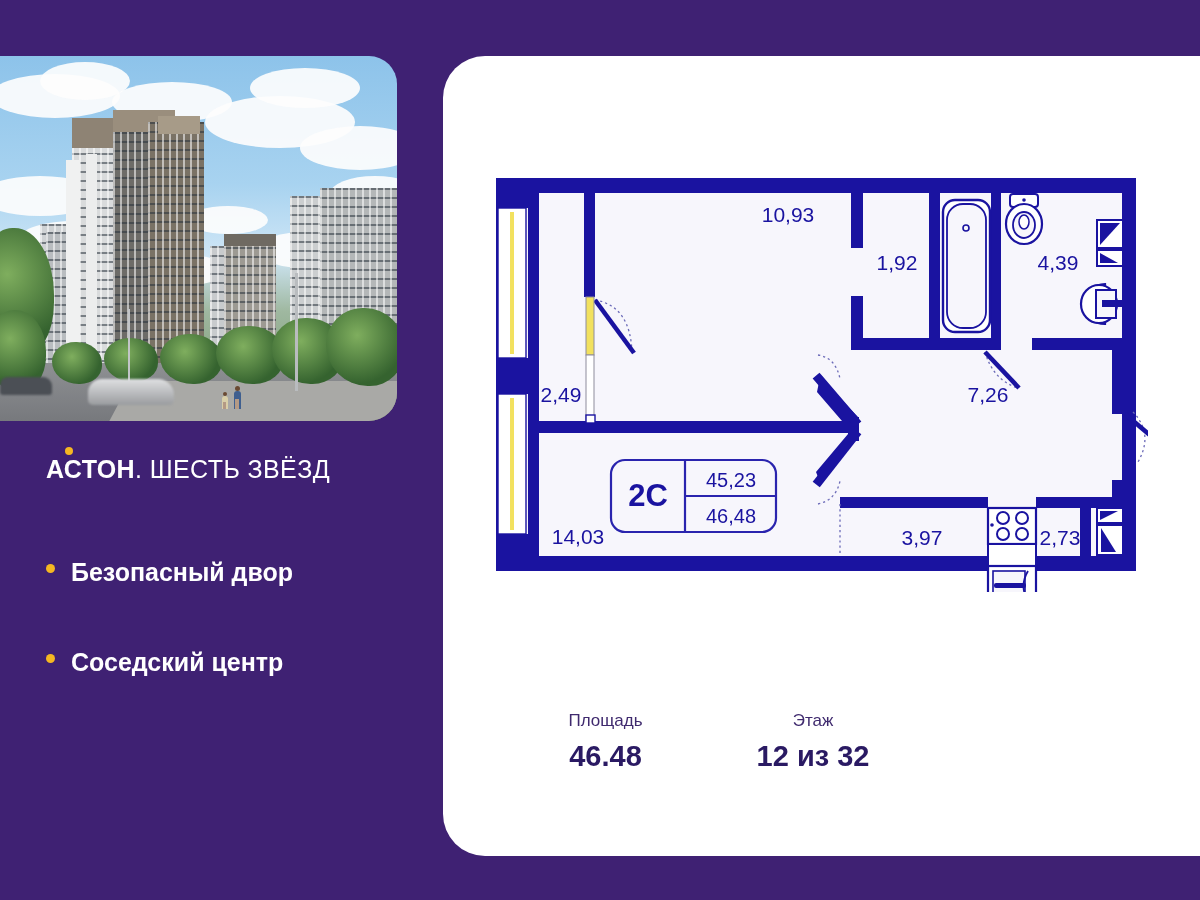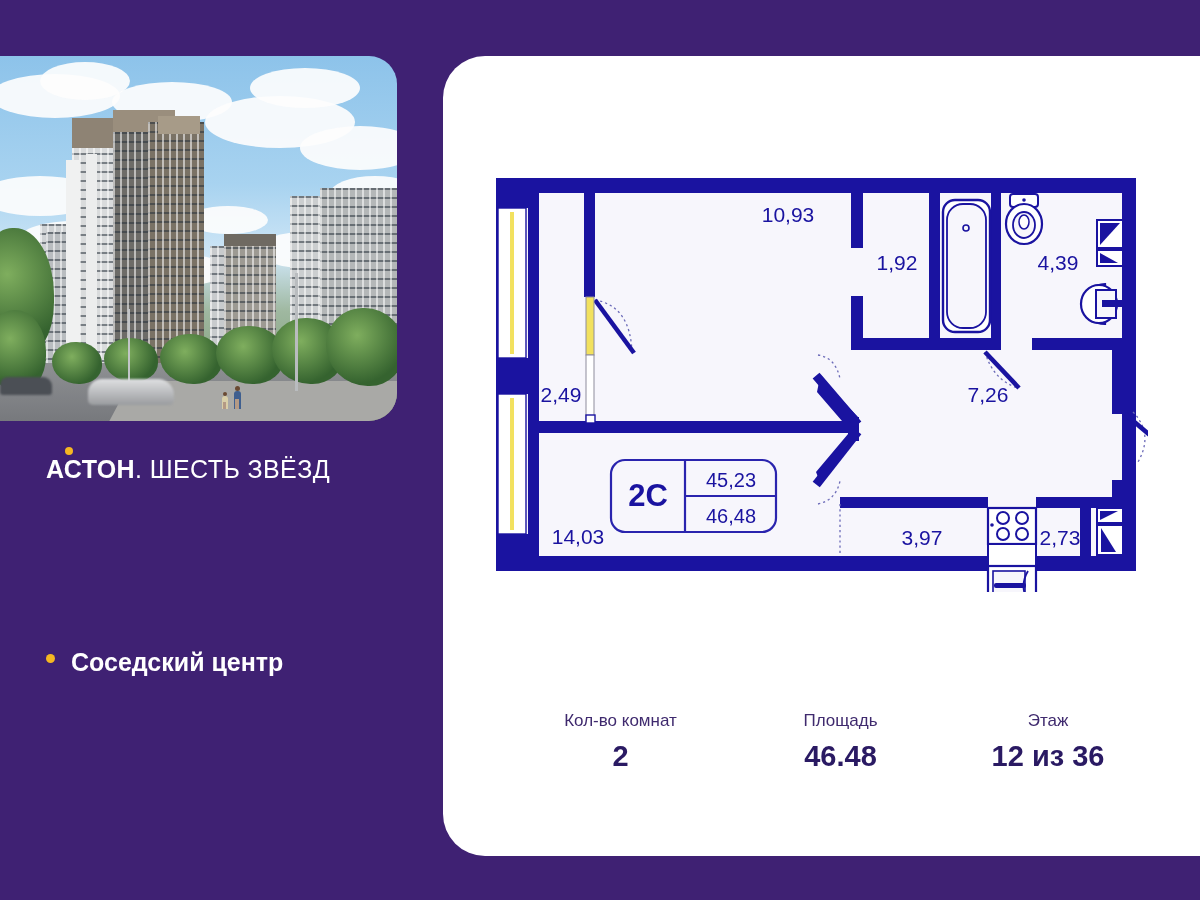--- a/index.html
+++ b/index.html
@@ -189,6 +189,7 @@
   <div id="brand-dot"></div>
   <div id="brand"><span class="strong">АСТОН</span><span class="light">. ШЕСТЬ ЗВЁЗД</span></div>
 
+  <div class="feature" id="feature-0"><span class="bullet"></span><span>Безопасный двор</span></div>
   <div class="feature" id="feature-1"><span class="bullet"></span><span>Соседский центр</span></div>
 
 </div>

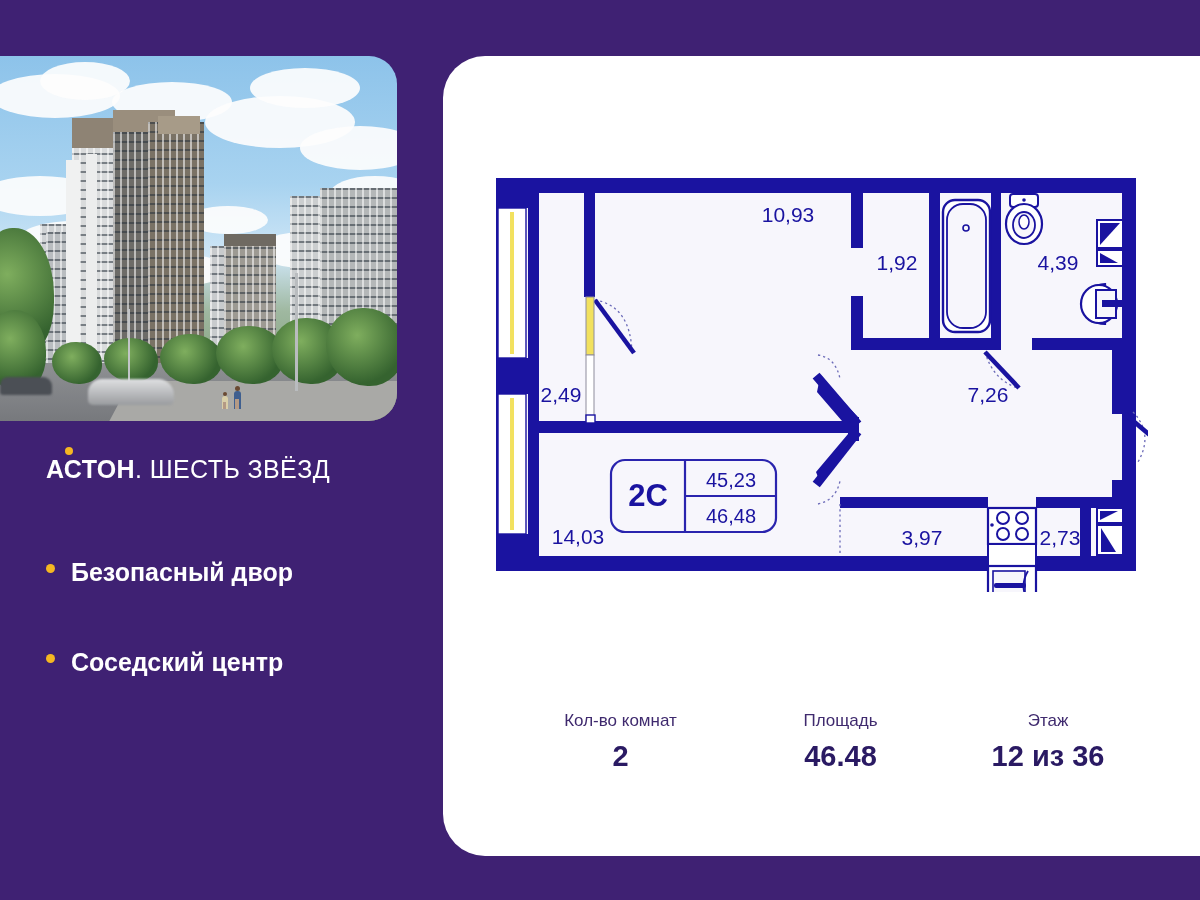--- a/index.html
+++ b/index.html
@@ -395,10 +395,6 @@
   </div>
 
   <div id="stats">
-    <div class="stat" id="stat-rooms">
-      <div class="lbl">Кол-во комнат</div>
-      <div class="val">2</div>
-    </div>
     <div class="stat" id="stat-area">
       <div class="lbl">Площадь</div>
       <div class="val">46.48</div>

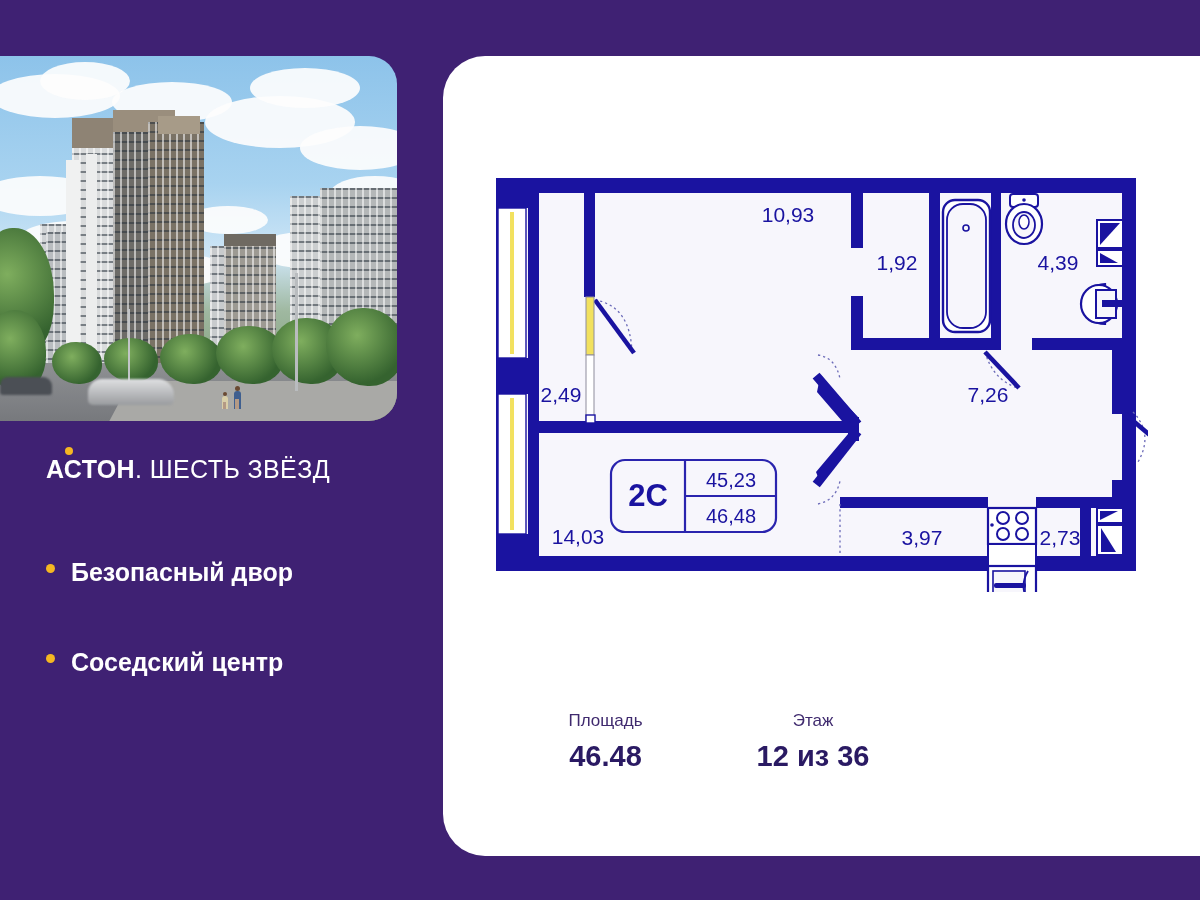--- a/index.html
+++ b/index.html
@@ -401,7 +401,7 @@
     </div>
     <div class="stat" id="stat-floor">
       <div class="lbl">Этаж</div>
-      <div class="val">12 из 36</div>
+      <div class="val">12 из 32</div>
     </div>
   </div>
 

